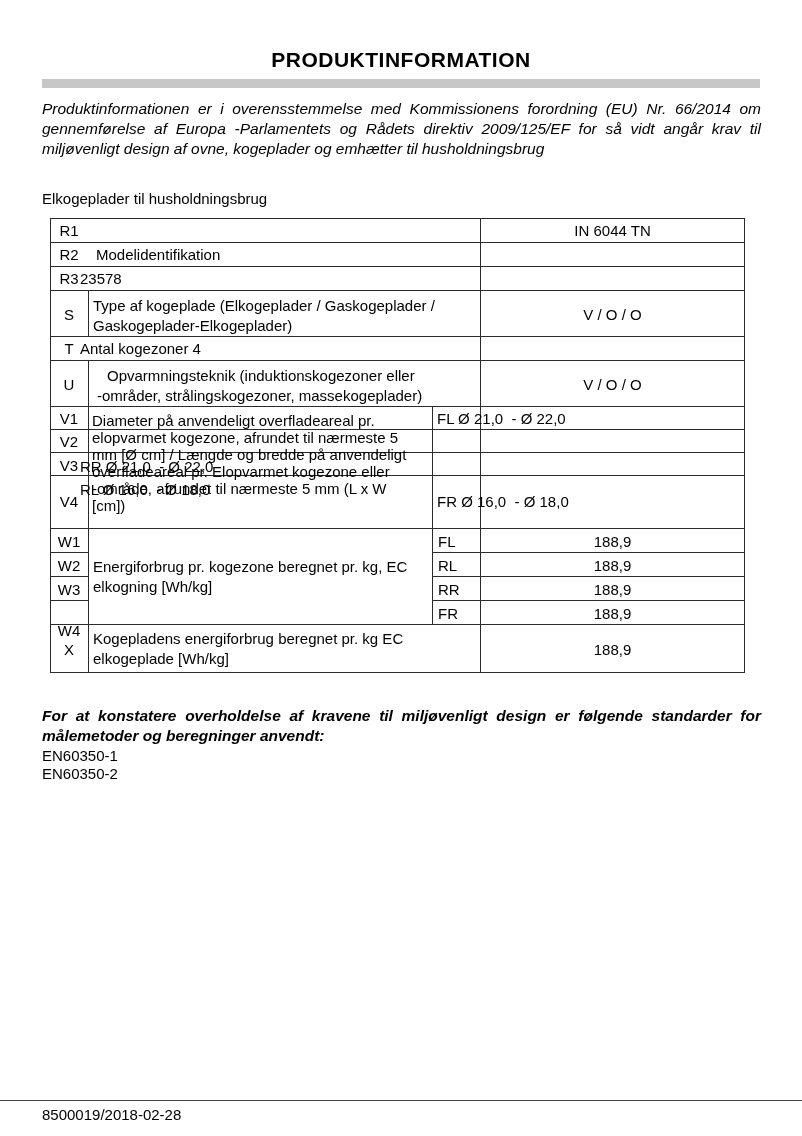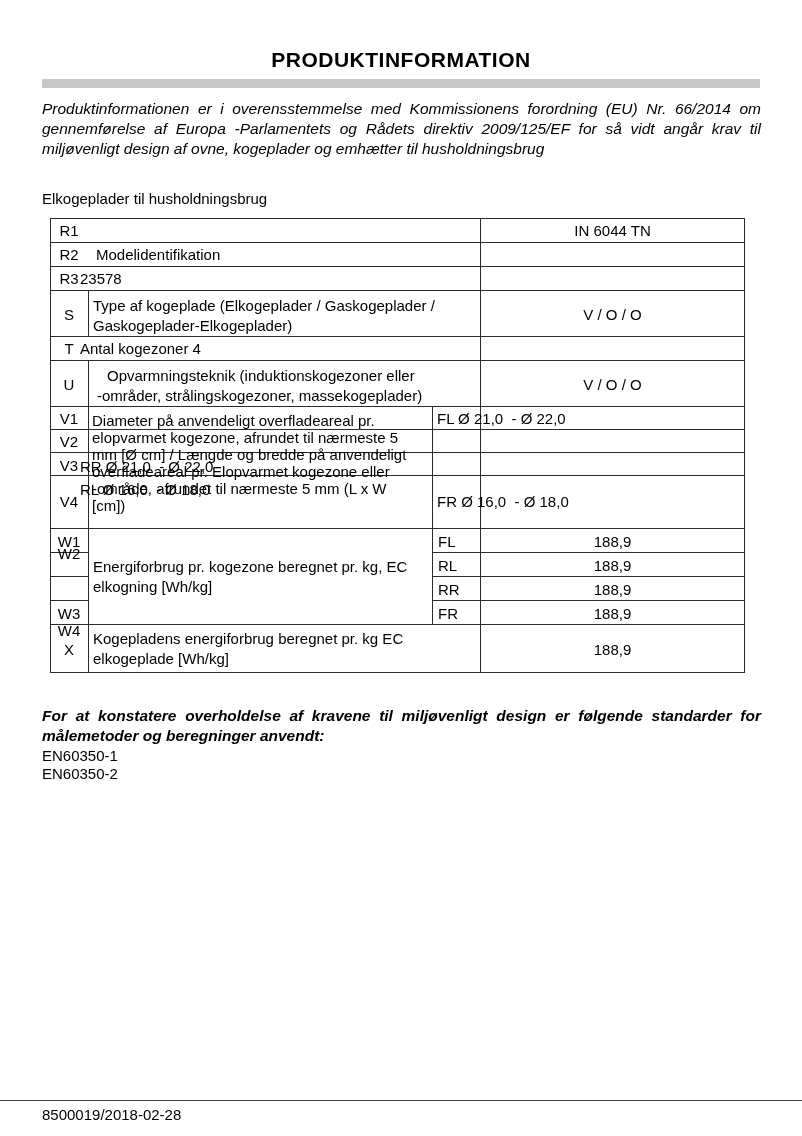--- a/index.html
+++ b/index.html
@@ -96,7 +96,7 @@
     <div class="t" style="left:437px;top:493px;">FR Ø 16,0  - Ø 18,0</div>
 
     <div class="code" style="top:533px;">W1</div>
-    <div class="code" style="top:545px;">W2</div>
+    <div class="code" style="top:557px;">W2</div>
     <div class="code" style="top:605px;">W3</div>
     <div class="code" style="top:622px;">W4</div>
 

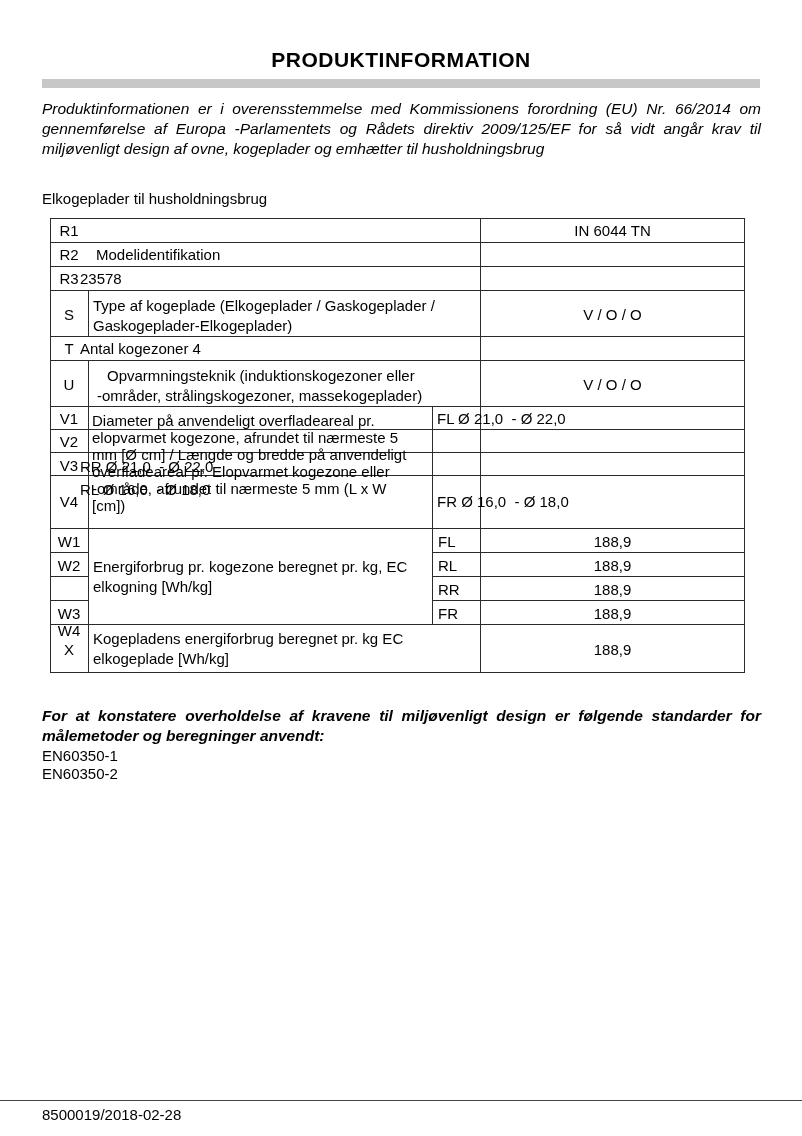--- a/index.html
+++ b/index.html
@@ -97,7 +97,7 @@
 
     <div class="code" style="top:533px;">W1</div>
     <div class="code" style="top:557px;">W2</div>
-    <div class="code" style="top:605px;">W3</div>
+    <div class="code" style="top:581px;">W3</div>
     <div class="code" style="top:622px;">W4</div>
 
     <div class="t" style="left:93px;top:558px;">Energiforbrug pr. kogezone beregnet pr. kg, EC</div>

